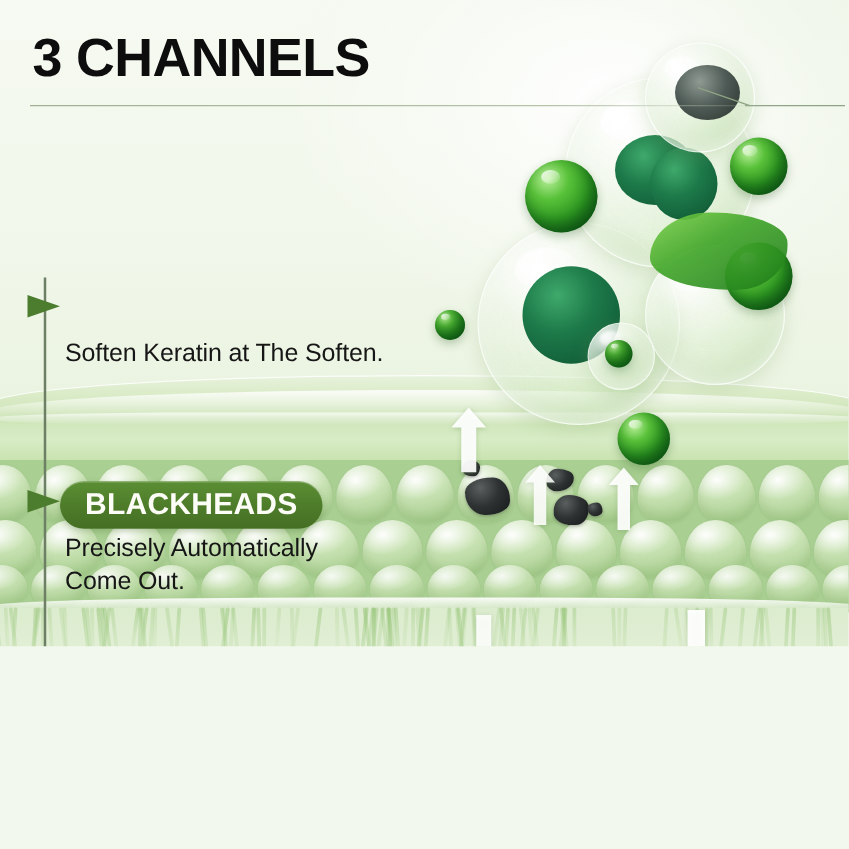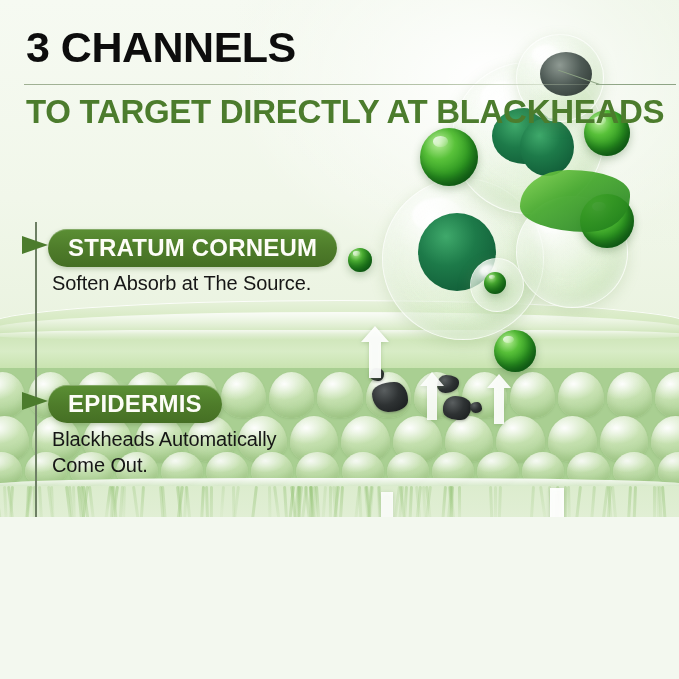--- a/index.html
+++ b/index.html
@@ -511,8 +511,6 @@
 
   <div id="headline">3 CHANNELS</div>
   <div id="rule"></div>
-  <div id="subheadline">TO TARGET DIRECTLY
-AT BLACKHEADS</div>
 
   <div id="axis"></div>
   <div class="axis-marker" id="marker-1"></div>

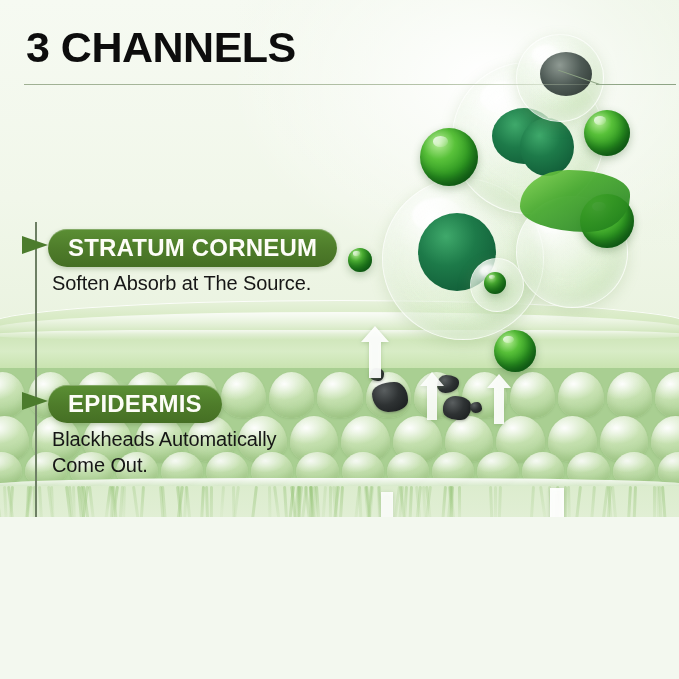--- a/index.html
+++ b/index.html
@@ -517,7 +517,6 @@
   <div class="axis-marker" id="marker-2"></div>
   <div class="axis-marker" id="marker-3"></div>
 
-  <div class="badge" id="badge-1">STRATUM CORNEUM</div>
   <div class="caption" id="caption-1">Soften Absorb at The Source.</div>
 
   <div class="badge" id="badge-2">EPIDERMIS</div>

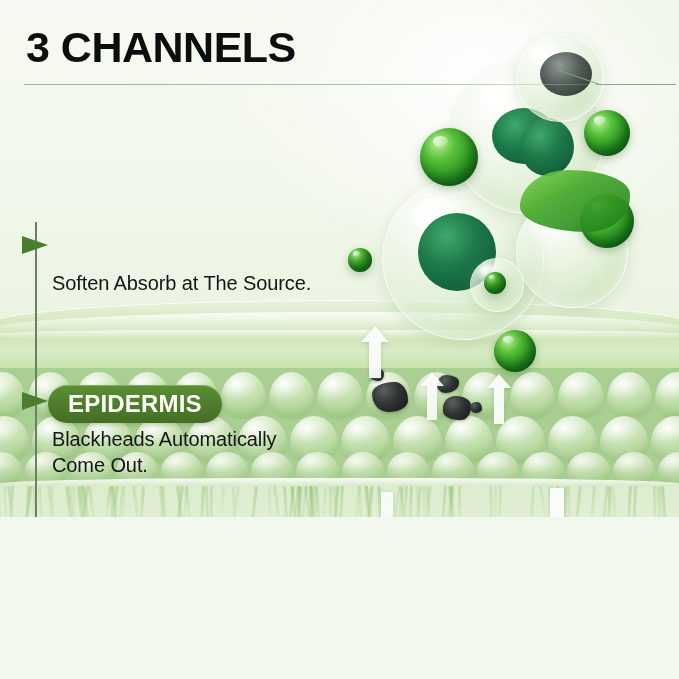--- a/index.html
+++ b/index.html
@@ -517,7 +517,7 @@
   <div class="axis-marker" id="marker-2"></div>
   <div class="axis-marker" id="marker-3"></div>
 
-  <div class="caption" id="caption-1">Soften Absorb at The Source.</div>
+  <div class="caption" id="caption-1">Soften Keratin at The Soften.</div>
 
   <div class="badge" id="badge-2">EPIDERMIS</div>
   <div class="caption" id="caption-2">Blackheads Automatically

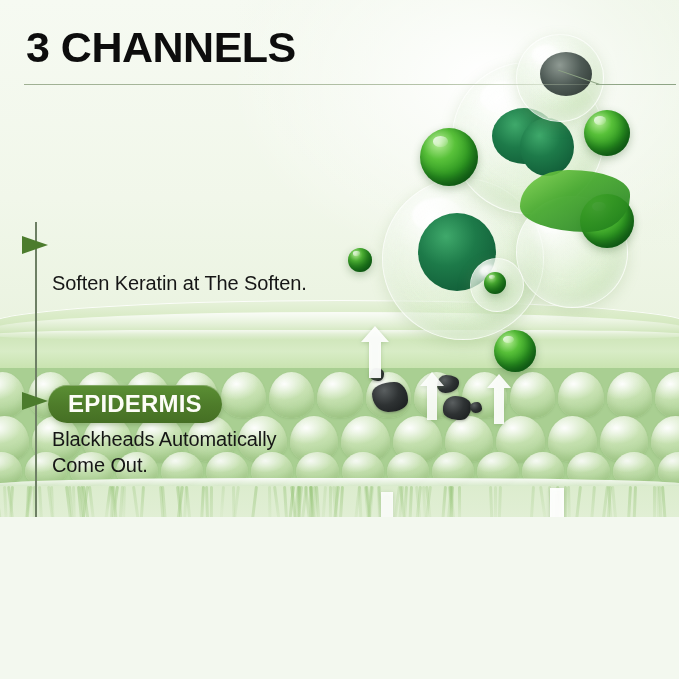--- a/index.html
+++ b/index.html
@@ -519,7 +519,7 @@
 
   <div class="caption" id="caption-1">Soften Keratin at The Soften.</div>
 
-  <div class="badge" id="badge-2">EPIDERMIS</div>
+  <div class="badge" id="badge-2">BLACKHEADS</div>
   <div class="caption" id="caption-2">Blackheads Automatically
 Come Out.</div>
 

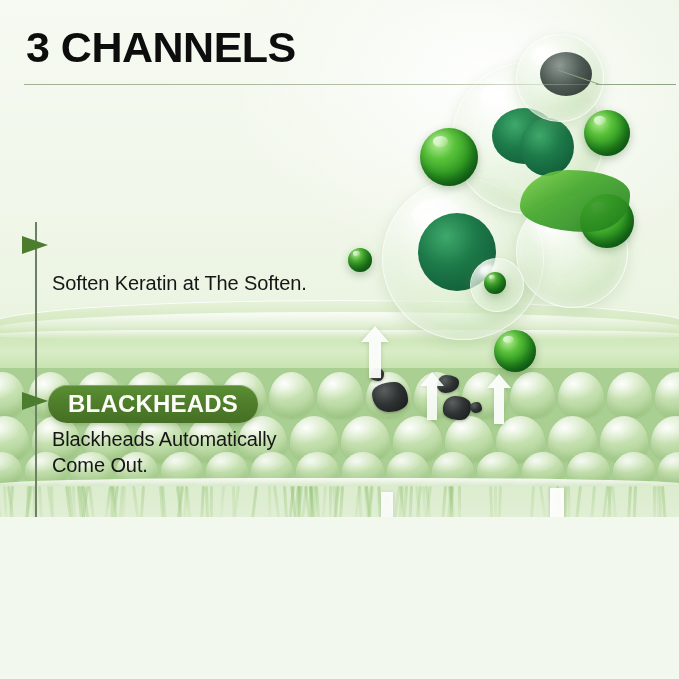--- a/index.html
+++ b/index.html
@@ -520,7 +520,7 @@
   <div class="caption" id="caption-1">Soften Keratin at The Soften.</div>
 
   <div class="badge" id="badge-2">BLACKHEADS</div>
-  <div class="caption" id="caption-2">Blackheads Automatically
+  <div class="caption" id="caption-2">Precisely Automatically
 Come Out.</div>
 
   <div class="badge" id="badge-3">TARGET</div>

